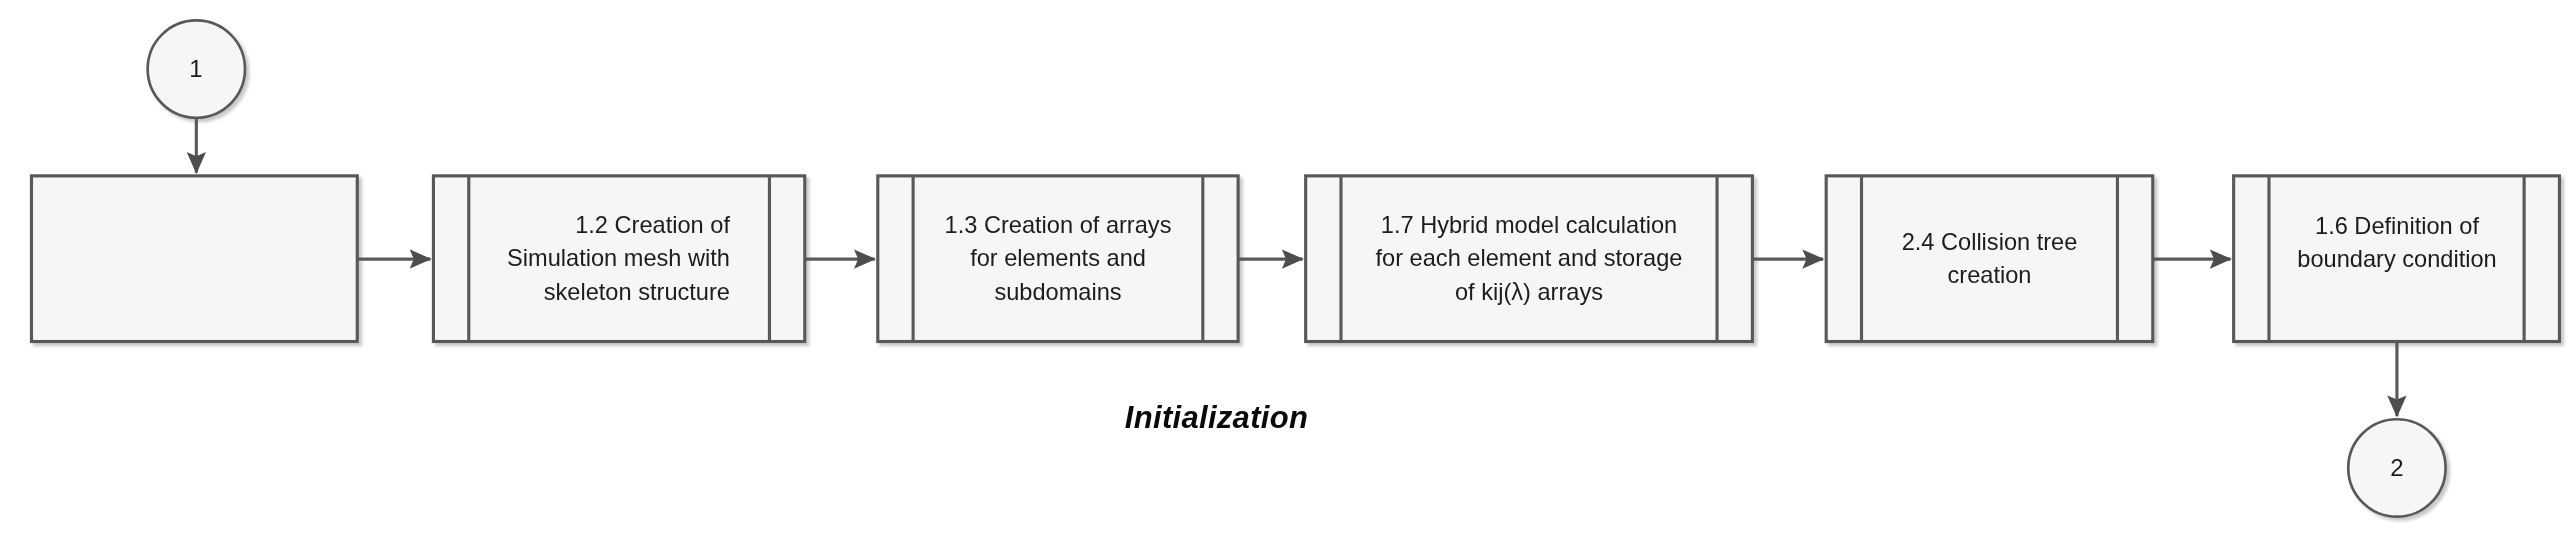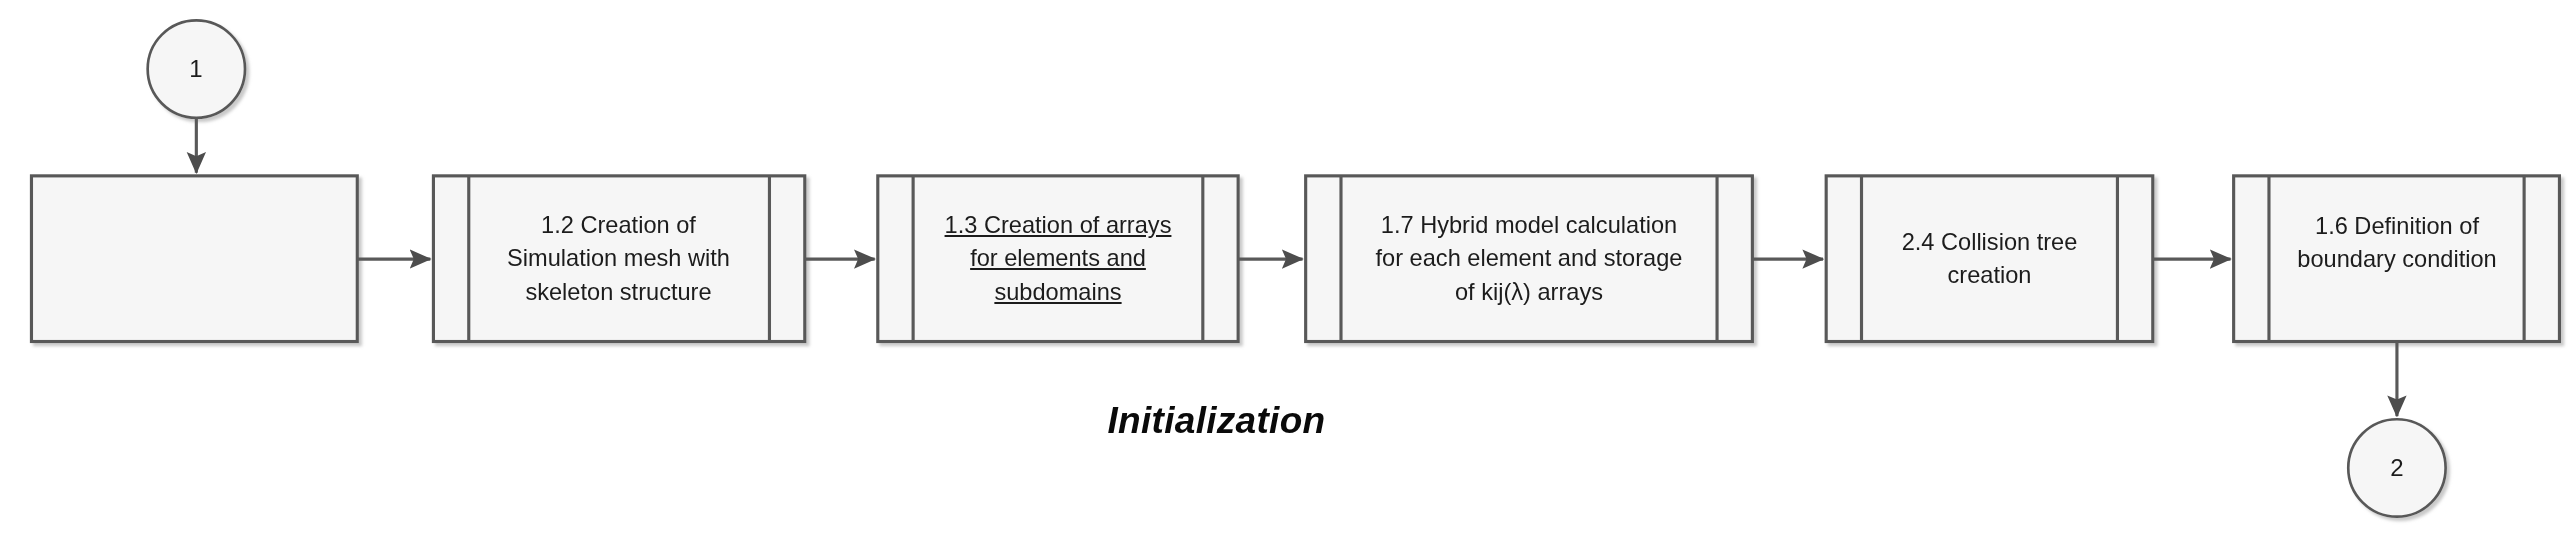--- a/index.html
+++ b/index.html
@@ -145,7 +145,7 @@
   <div class="conn-label" style="left:149px; top:22px; width:94px; height:94px;">1</div>
 
 
-  <div class="node-label" style="left:473px; top:176px; width:291px; height:166px;">1.2 Creation of
+  <div class="node-label" style="left:473px; top:176px; width:291px; height:166px;text-align:right;">1.2 Creation of
 Simulation mesh with
 skeleton structure</div>
 

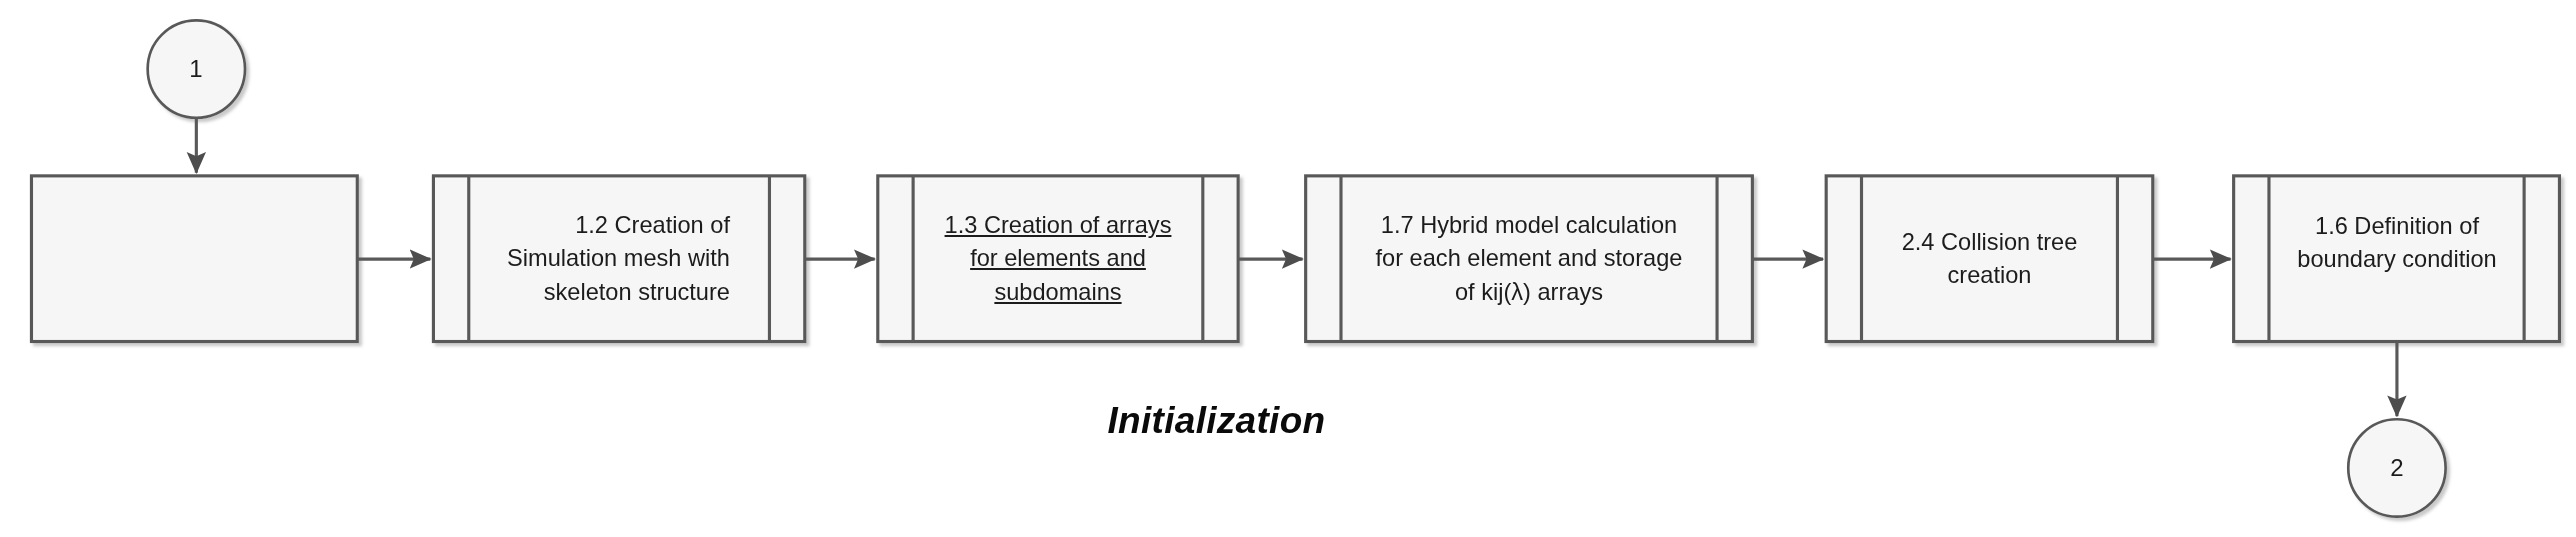--- a/index.html
+++ b/index.html
@@ -149,7 +149,7 @@
 Simulation mesh with
 skeleton structure</div>
 
-  <div class="node-label" style="left:918px; top:176px; width:280px; height:166px;text-decoration:underline;">1.3 Creation of arrays
+  <div class="node-label" style="left:918px; top:176px; width:280px; height:166px;">1.3 Creation of arrays
 for elements and
 subdomains</div>
 

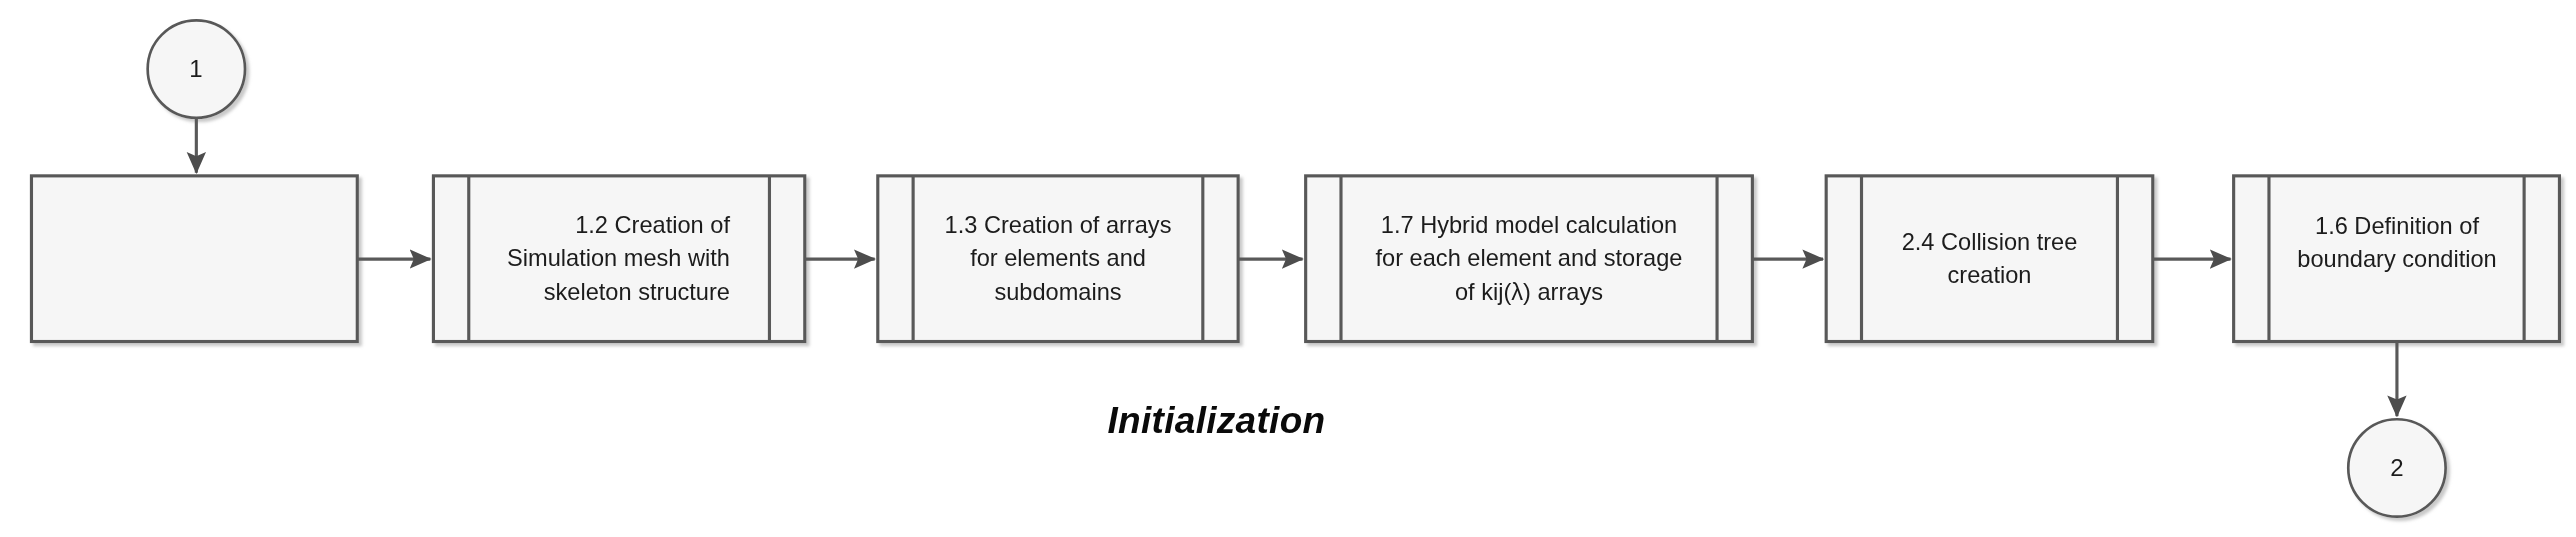--- a/index.html
+++ b/index.html
@@ -55,7 +55,7 @@
     width: 345px;
     text-align: center;
     font-family: "Liberation Sans", sans-serif;
-    font-size: 37px;
+    font-size: 31px;
     font-weight: bold;
     font-style: italic;
     color: #0a0a0a;

